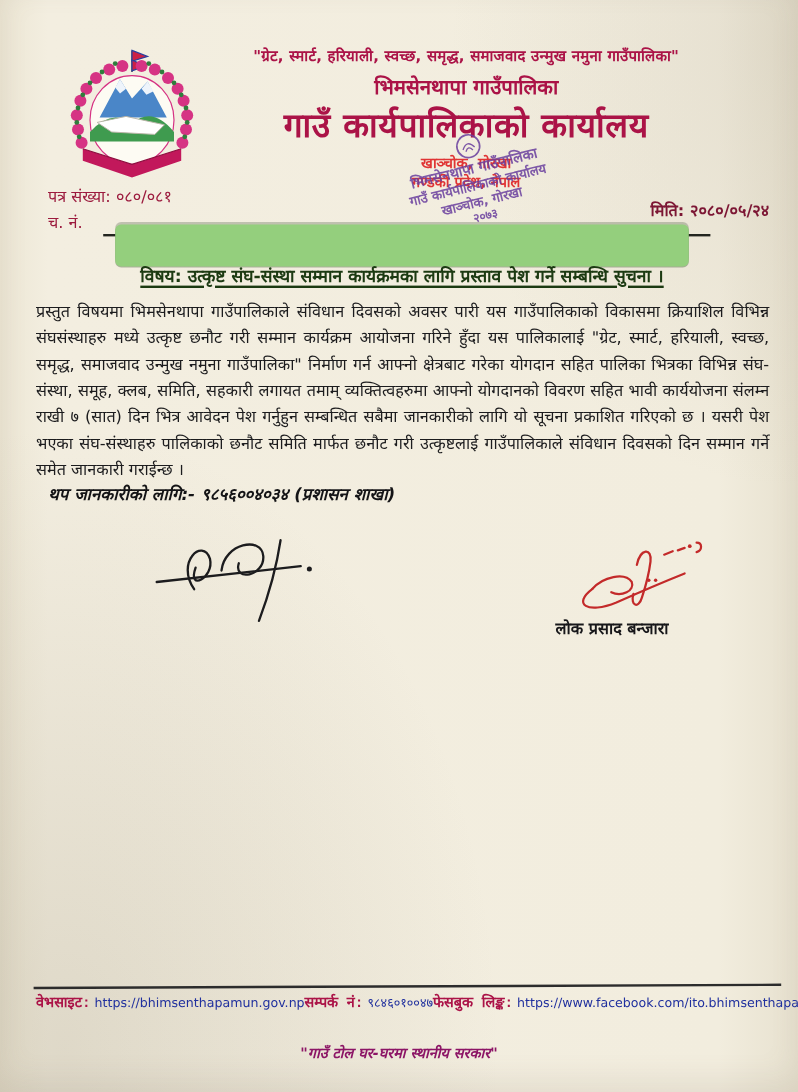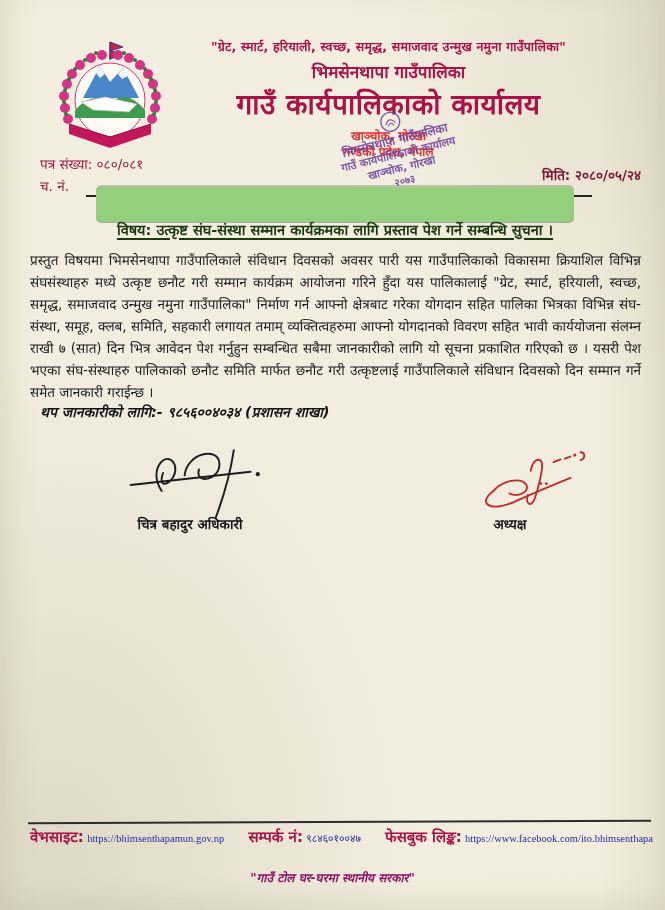--- a/index.html
+++ b/index.html
@@ -180,7 +180,6 @@
     </svg>
   </div>
   <div class="sig-block sig-block-left">
-    <div>चित्र बहादुर अधिकारी</div>
   </div>
 
   <div class="sig-right-img">

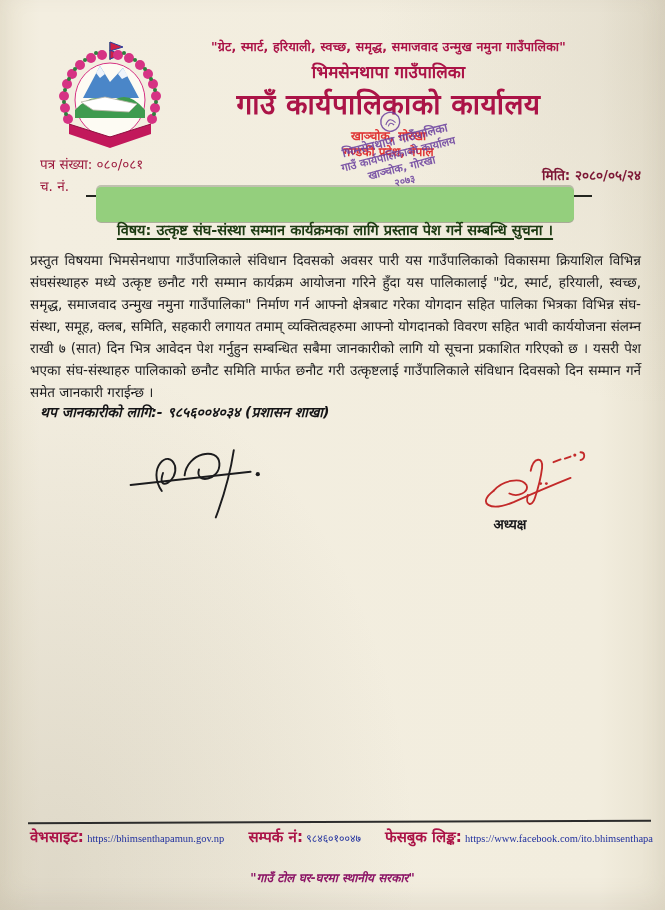--- a/index.html
+++ b/index.html
@@ -198,6 +198,7 @@
     </svg>
   </div>
   <div class="sig-block sig-block-right">
+    <div>लोक प्रसाद बन्जारा</div>
     <div>अध्यक्ष</div>
   </div>
 

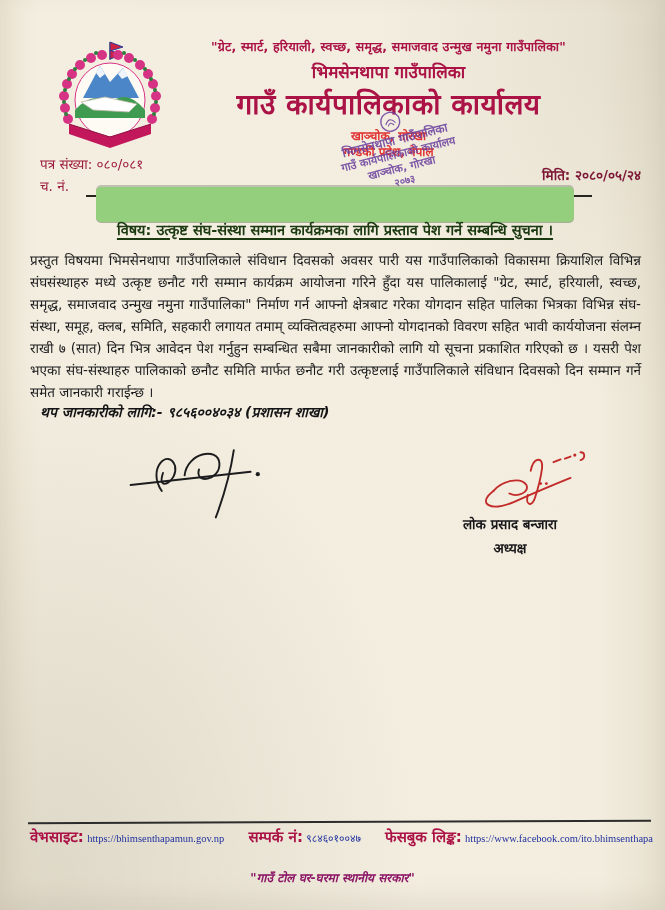--- a/index.html
+++ b/index.html
@@ -199,7 +199,6 @@
   </div>
   <div class="sig-block sig-block-right">
     <div>लोक प्रसाद बन्जारा</div>
-    <div>अध्यक्ष</div>
   </div>
 
   <div class="footer-rule"></div>

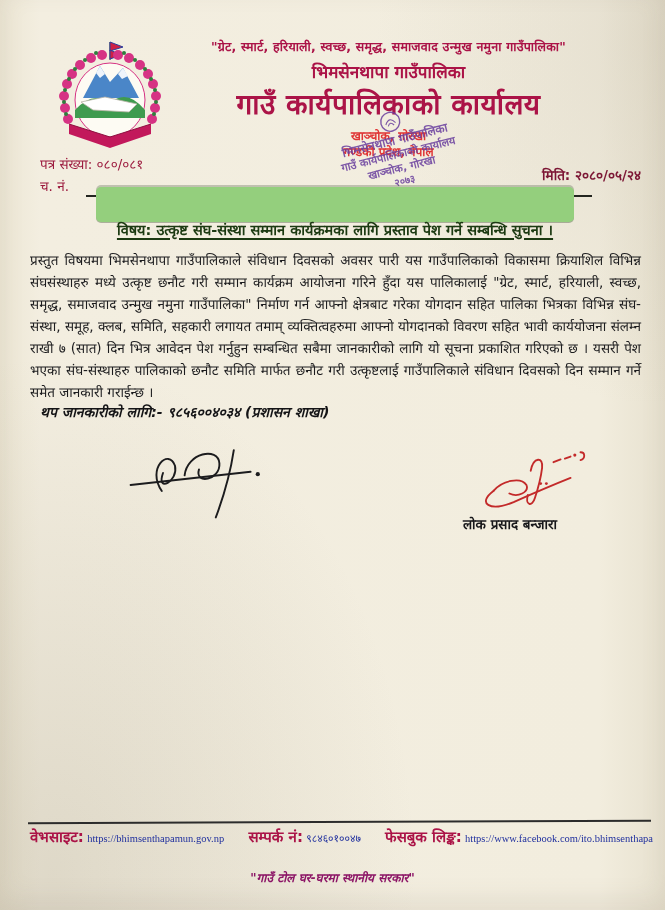--- a/index.html
+++ b/index.html
@@ -66,7 +66,7 @@
     display:flex;justify-content:space-between;align-items:baseline;
     font-size:10.5px;
   }
-  .f-label{color:#ab1347;font-weight:bold;font-size:15px;}
+  .f-label{color:#ab1347;font-weight:bold;font-size:12px;font-family:Liberation Mono, monospace;}
   .f-val{color:#20309e;font-family:Liberation Serif, serif;}
   .f-group{white-space:nowrap;}
   .footer-row2{position:absolute;left:30px;top:845px;font-size:10.5px;}

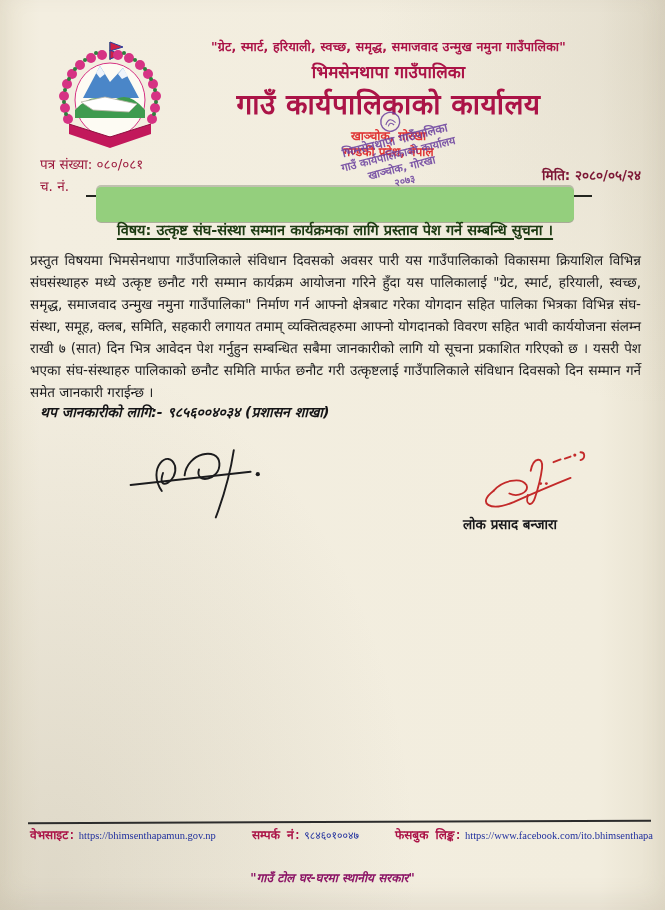--- a/index.html
+++ b/index.html
@@ -67,7 +67,7 @@
     font-size:10.5px;
   }
   .f-label{color:#ab1347;font-weight:bold;font-size:12px;font-family:Liberation Mono, monospace;}
-  .f-val{color:#20309e;font-family:Liberation Serif, serif;}
+  .f-val{color:#20309e;}
   .f-group{white-space:nowrap;}
   .footer-row2{position:absolute;left:30px;top:845px;font-size:10.5px;}
   .footer-slogan{

